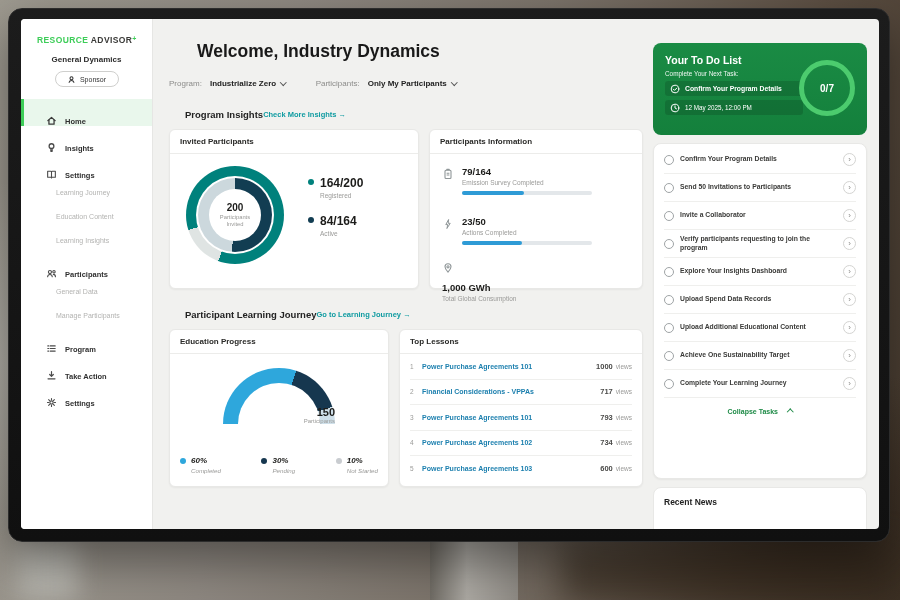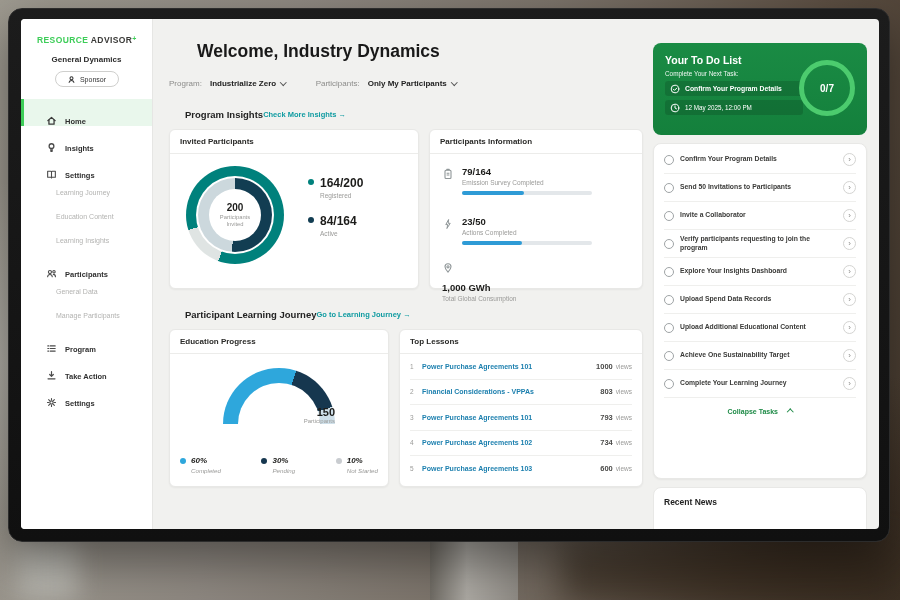--- a/index.html
+++ b/index.html
@@ -379,7 +379,7 @@
     <div class="lesson">
       <span class="ln">2</span>
       <span class="lt">Financial Considerations - VPPAs</span>
-      <span class="lvv">803</span>
+      <span class="lvv">717</span>
       <span class="lvu">views</span>
     </div>
     <div class="lesson">

